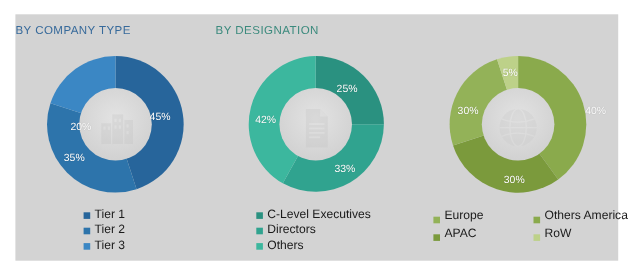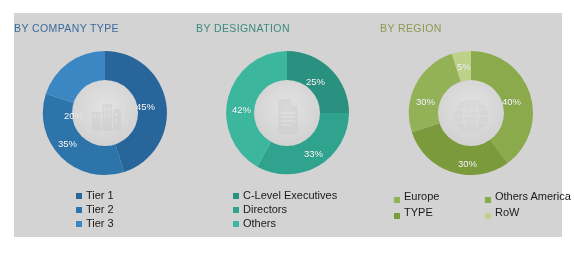--- a/index.html
+++ b/index.html
@@ -225,7 +225,6 @@
 
   <div class="chart-col" id="col-region">
 
-    <div class="chart-title" id="title-region">BY REGION</div>
 
     <div class="donut-wrap">
       <svg viewBox="0 0 134 134">

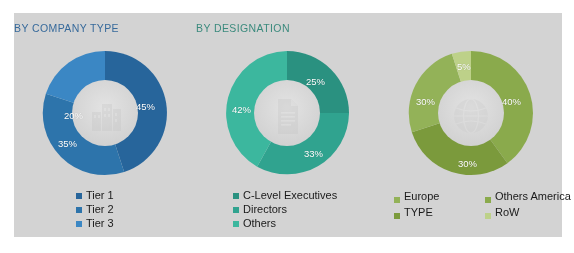--- a/index.html
+++ b/index.html
@@ -252,7 +252,7 @@
           <path d="M52 78 q15 -6 30 0" fill="none" stroke="#dddddd" stroke-width="1.2"></path>
         </g>
       </svg>
-      <span class="pct-label" style="left:98px; top:50px;">40%</span>
+      <span class="pct-label" style="left:98px; top:50px;padding-left:30px;">40%</span>
       <span class="pct-label" style="left:54px; top:112px;">30%</span>
       <span class="pct-label" style="left:12px; top:50px;">30%</span>
       <span class="pct-label" style="left:53px; top:15px;">5%</span>

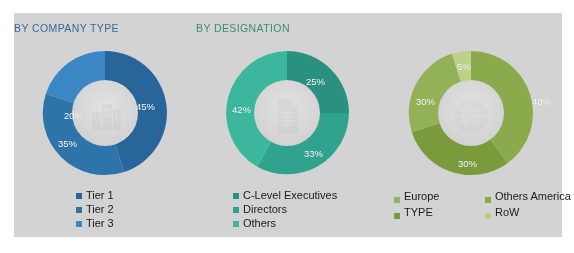--- a/index.html
+++ b/index.html
@@ -269,7 +269,7 @@
       </div>
       <div class="legend-cell">
         <span class="swatch" style="background:#7b9a3c;"></span>
-        <span class="legend-text">TYPE</span>
+        <span class="legend-text">APAC</span>
       </div>
       <div class="legend-cell">
         <span class="swatch" style="background:#bdd189;"></span>

